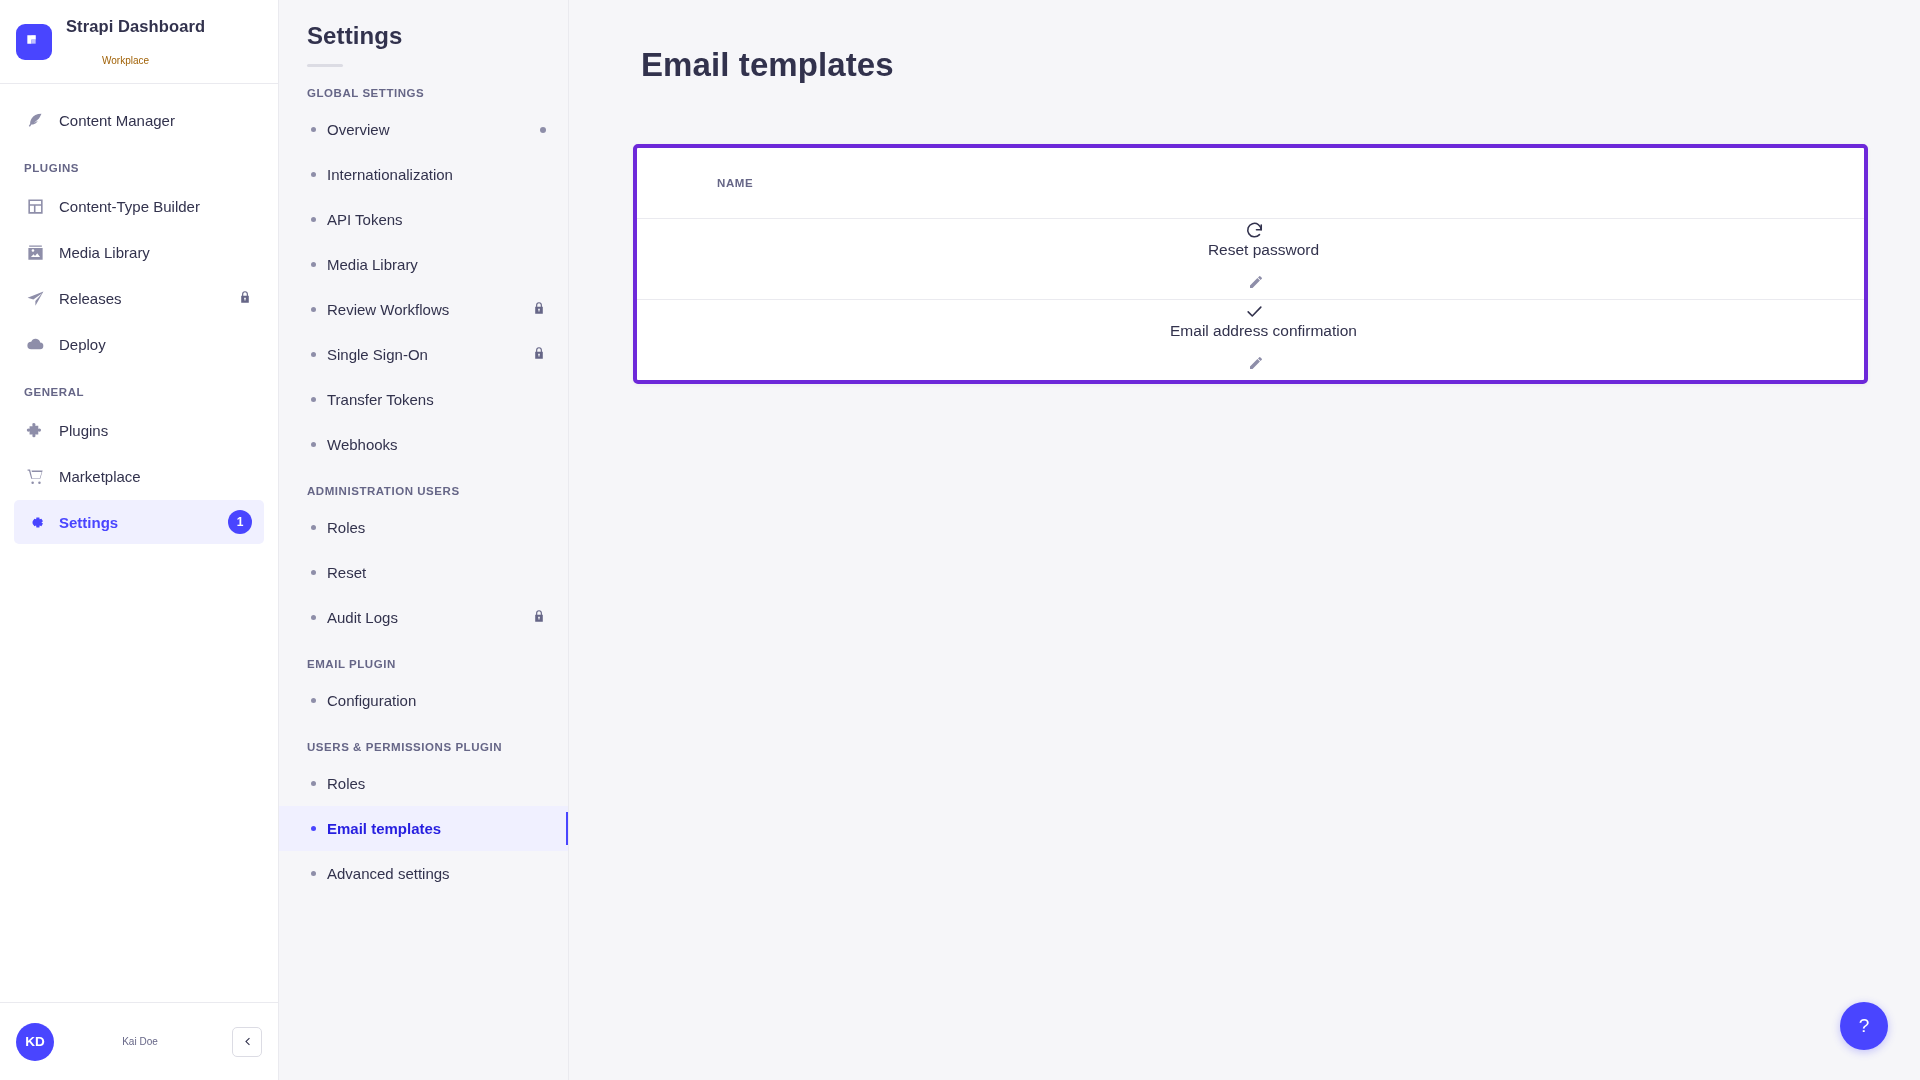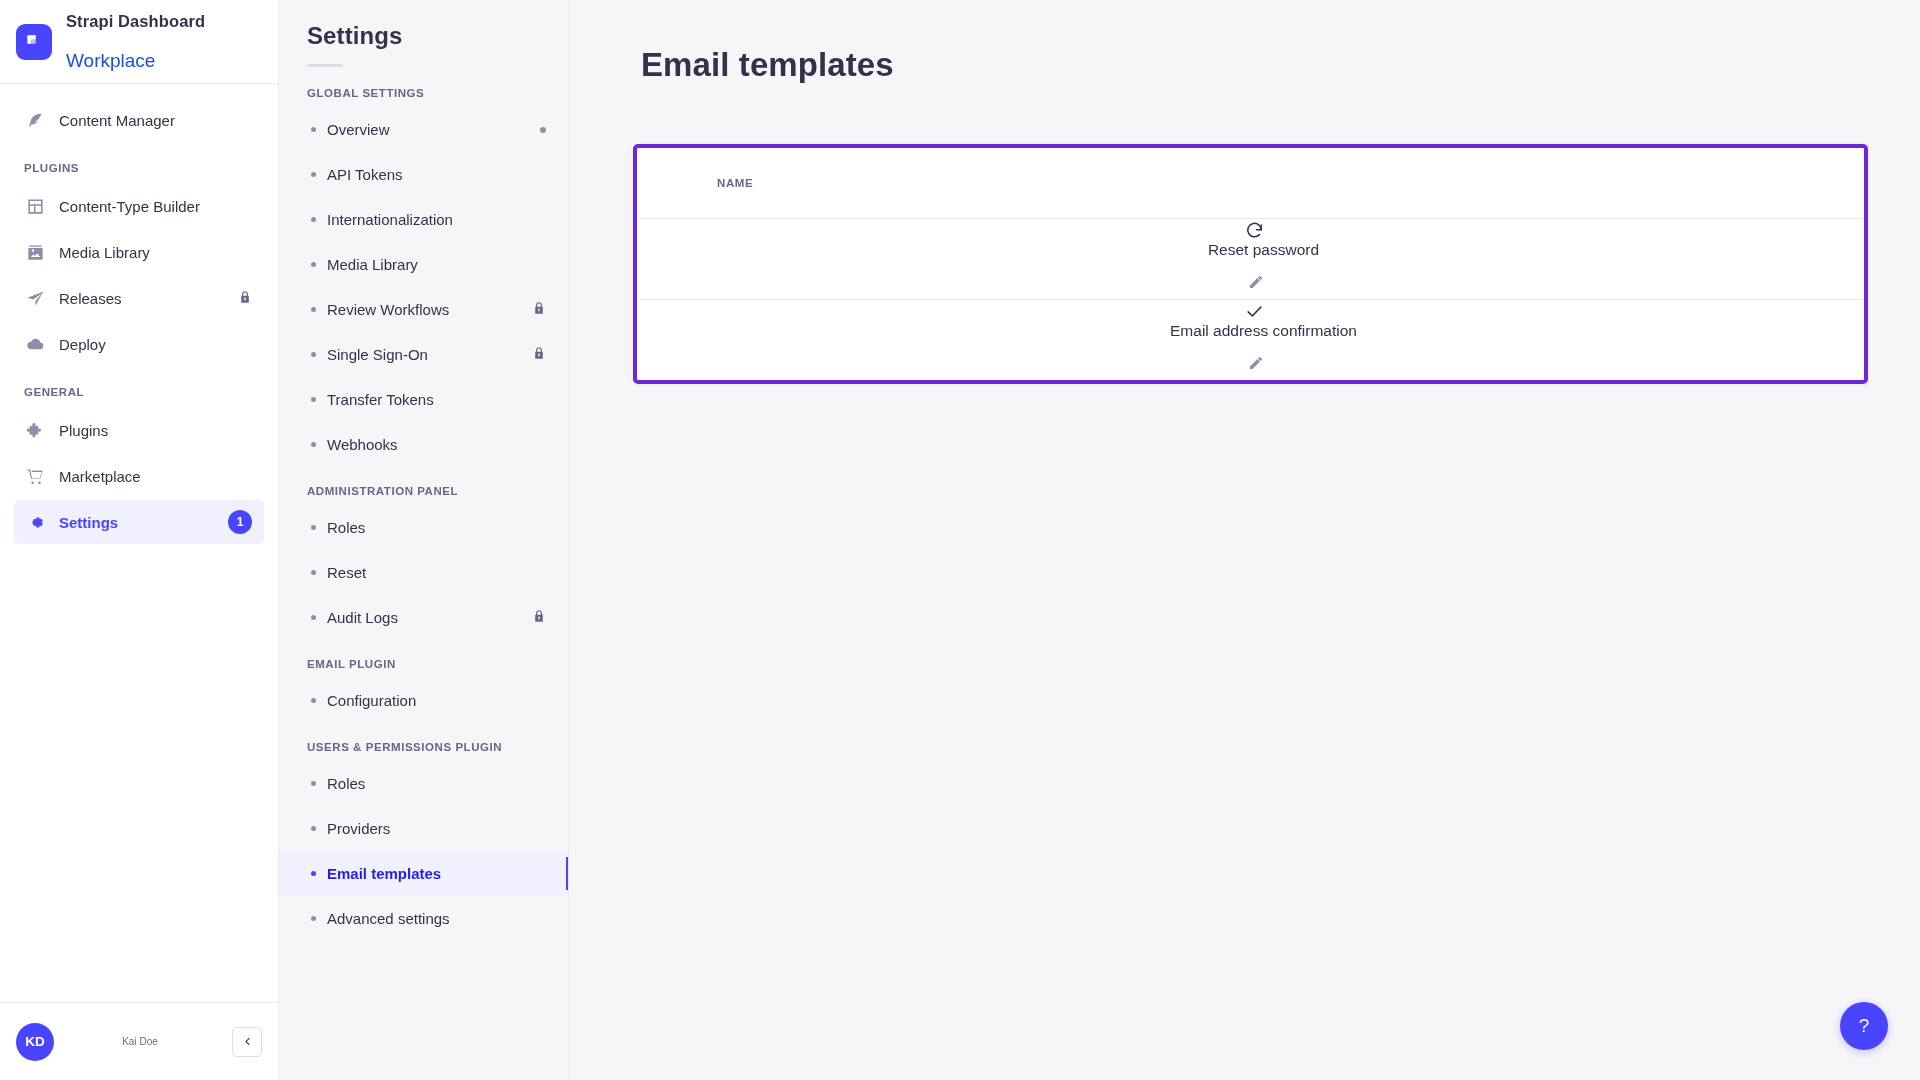--- a/index.html
+++ b/index.html
@@ -28,7 +28,7 @@
   }
   .brand-text { display: flex; flex-direction: column; gap: 19px; line-height: 1.15; }
   .brand-title { font-size: 16.5px; font-weight: 700; color: #32324d; letter-spacing: .1px; }
-  .brand-sub { font-size: 19px; color: #1d4ed8; }
+  .brand-sub { font-size: 10px; color: #a16207; margin-left: 36px; }
 
   .nav-scroll { flex: 1; padding: 14px 14px 0 14px; overflow: hidden; }
   .nav-section-label {

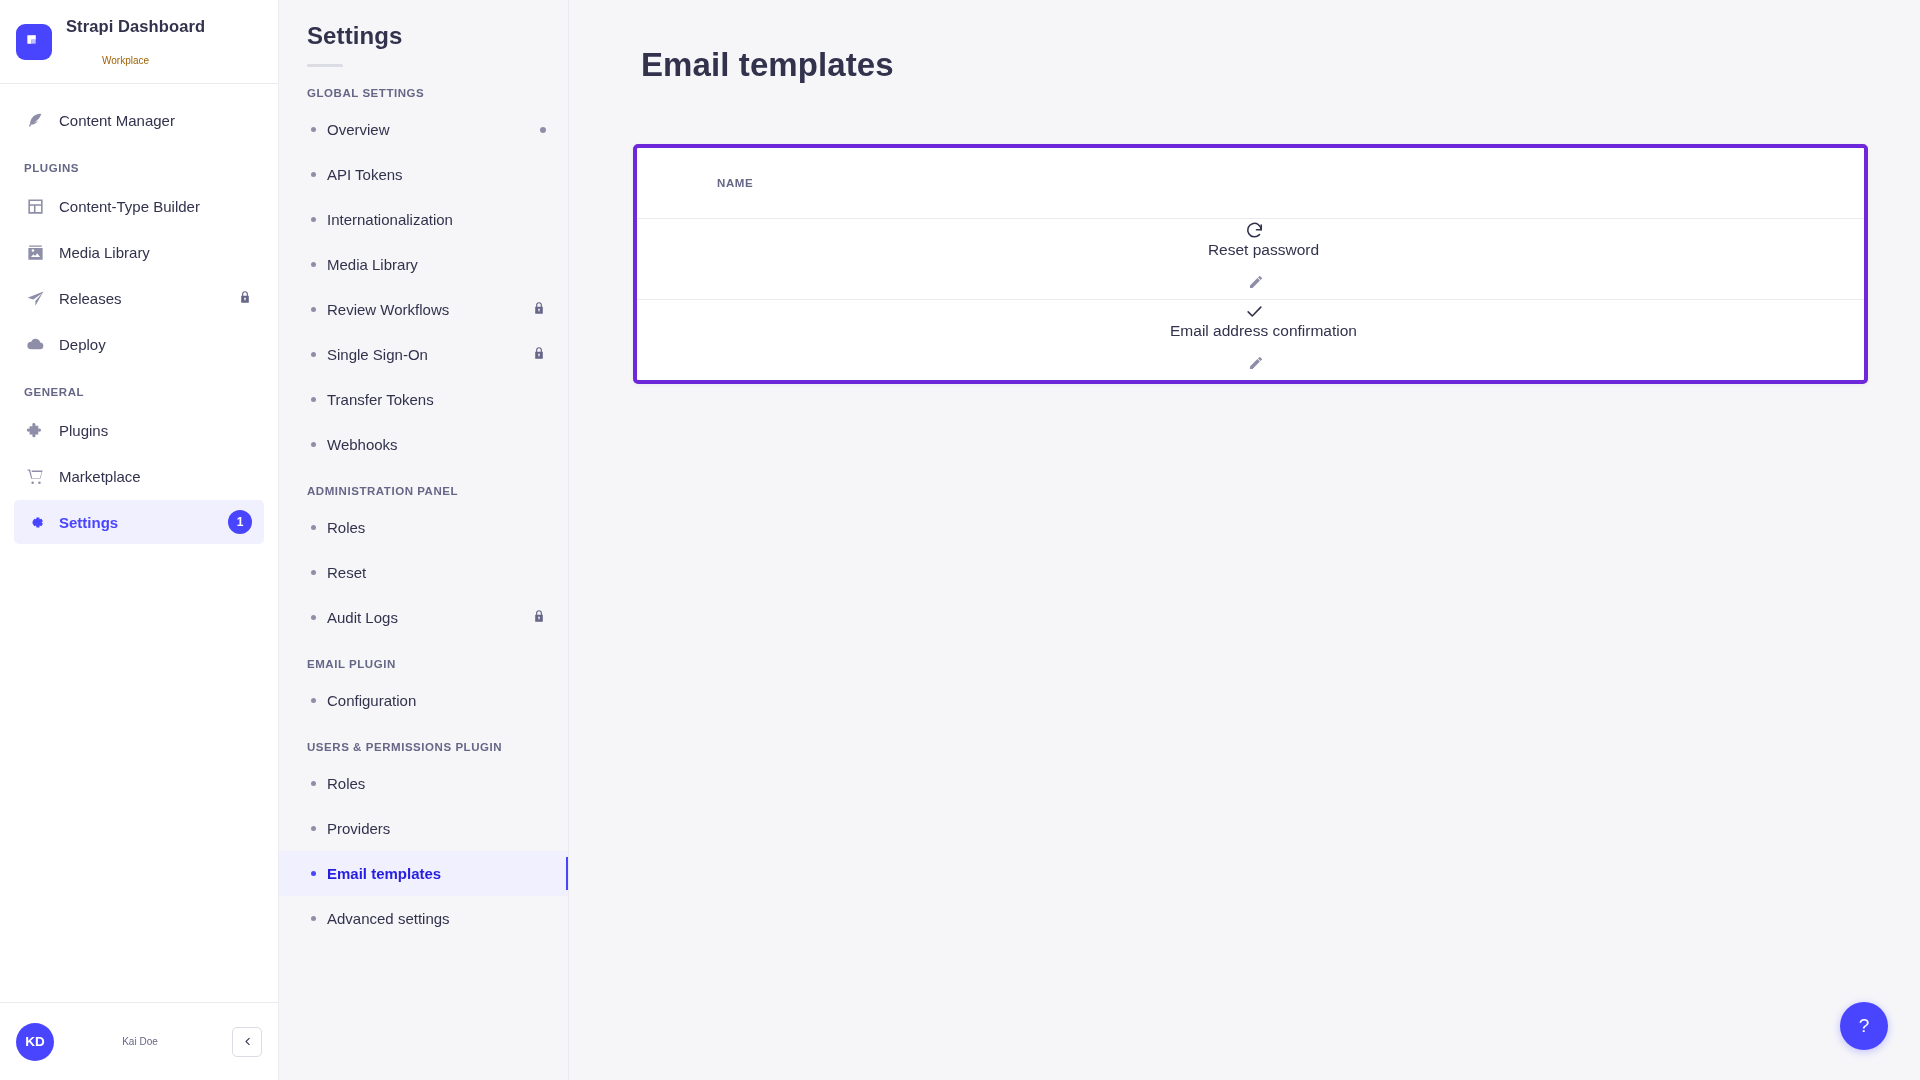--- a/index.html
+++ b/index.html
@@ -265,11 +265,11 @@
     </div>
     <div class="sub-item">
       <span class="bullet"></span>
+      <span class="sub-label">Internationalization</span>
+    </div>
+    <div class="sub-item">
+      <span class="bullet"></span>
       <span class="sub-label">API Tokens</span>
-    </div>
-    <div class="sub-item">
-      <span class="bullet"></span>
-      <span class="sub-label">Internationalization</span>
     </div>
     <div class="sub-item">
       <span class="bullet"></span>

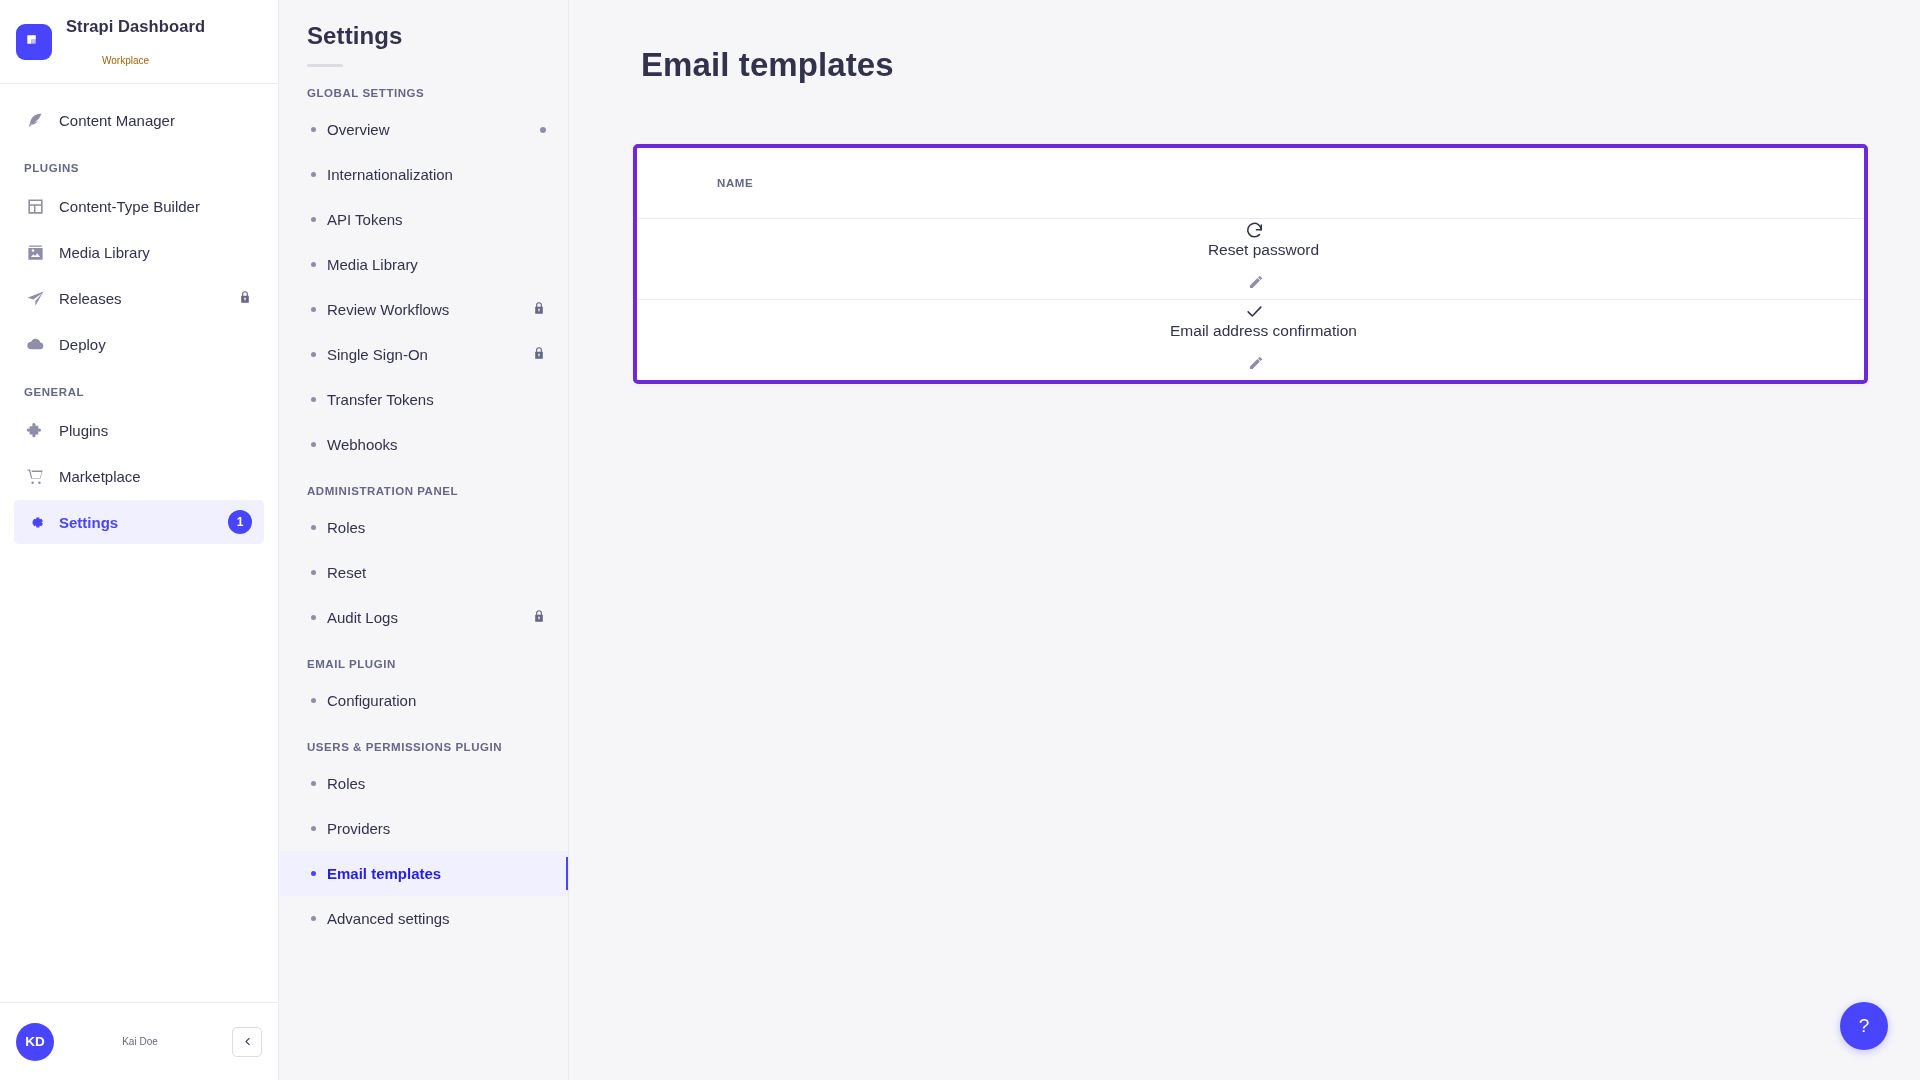--- a/index.html
+++ b/index.html
@@ -302,7 +302,7 @@
       <span class="sub-label">Webhooks</span>
     </div>
 
-    <div class="sub-section-label">ADMINISTRATION PANEL</div>
+    <div class="sub-section-label">ADMINISTRATION USERS</div>
     <div class="sub-item">
       <span class="bullet"></span>
       <span class="sub-label">Roles</span>

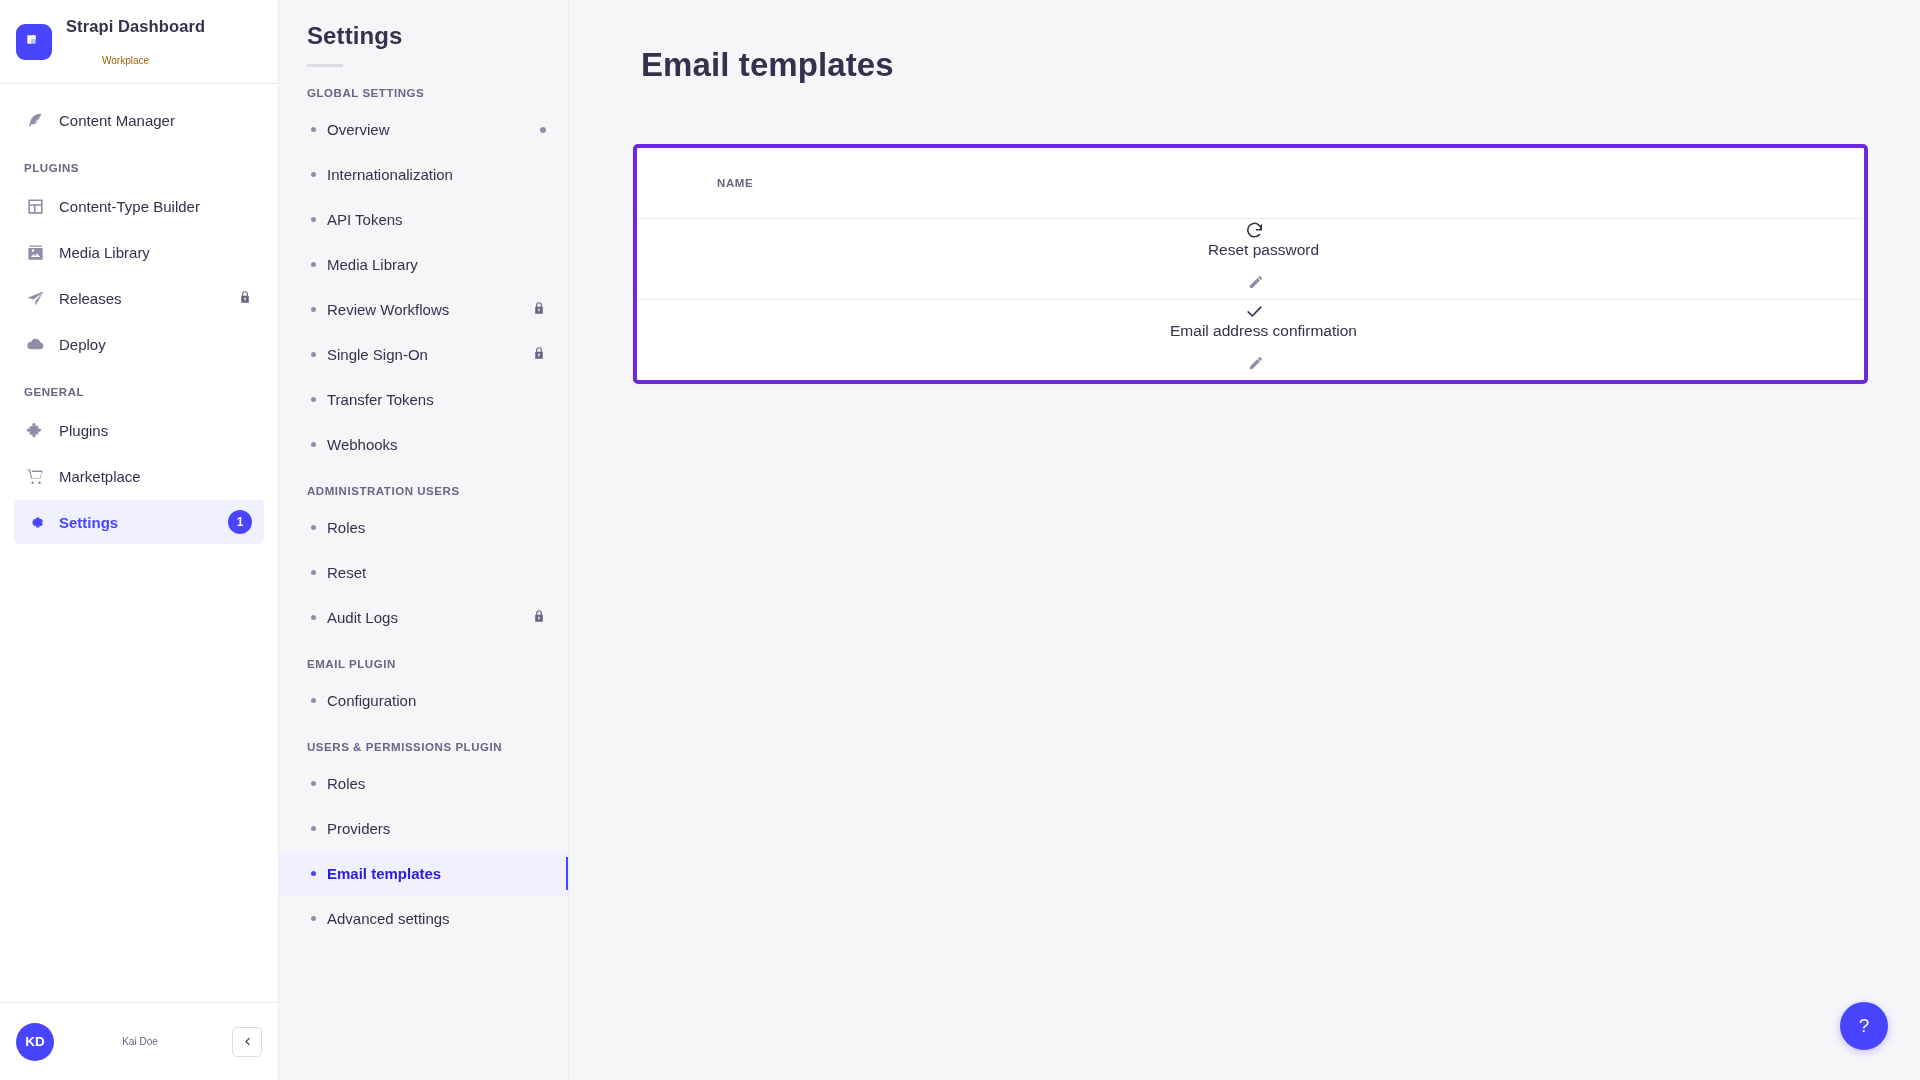--- a/index.html
+++ b/index.html
@@ -332,10 +332,6 @@
       <span class="bullet"></span>
       <span class="sub-label">Roles</span>
     </div>
-    <div class="sub-item">
-      <span class="bullet"></span>
-      <span class="sub-label">Providers</span>
-    </div>
     <div class="sub-item active">
       <span class="bullet"></span>
       <span class="sub-label">Email templates</span>

